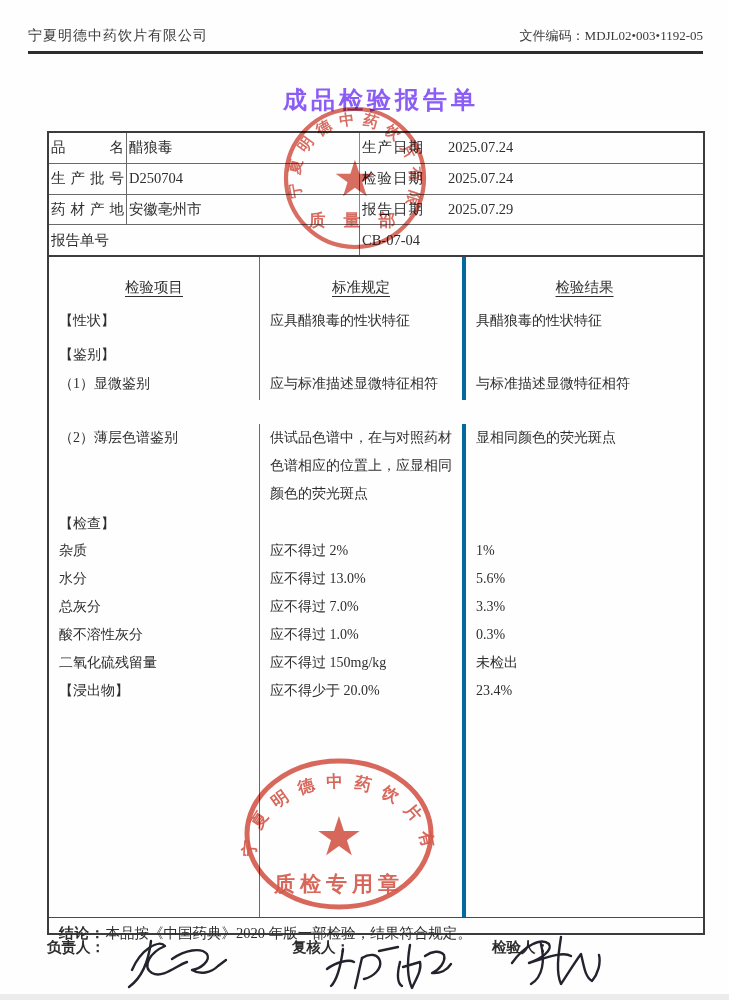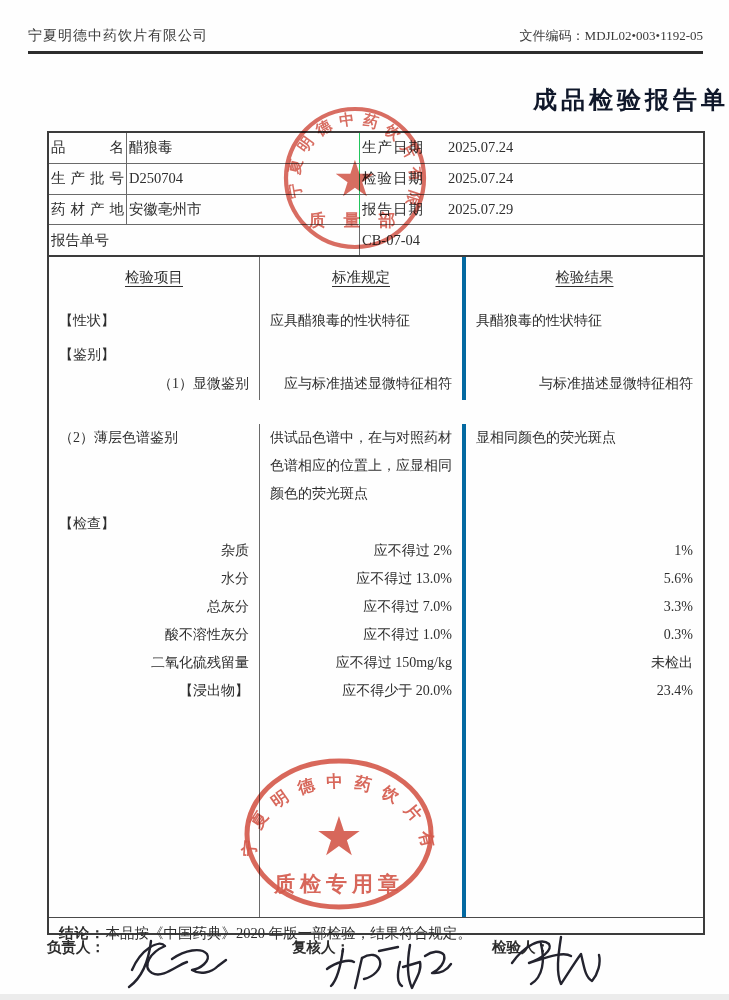--- a/index.html
+++ b/index.html
@@ -17,8 +17,8 @@
   .hdr .co { font-size:14px; color:#3a3a3a; letter-spacing:1px; }
   .hdr .code { font-size:13px; color:#3a3a3a; }
   
-  .title { position:absolute; left:0; right:0; top:84px; text-align:right;
-           font-size:24px; font-weight:bold; letter-spacing:4px; color:#0f172a;padding-left:33px; }
+  .title { position:absolute; left:0; right:0; top:84px; text-align:center;
+           font-size:24px; font-weight:bold; letter-spacing:4px; color:#8b5cf6;padding-left:33px; }
   
   .info-table { position:absolute; left:47px; top:131px; width:658px; height:126px;
                 border:2px solid #3c3c3c; display:flex; flex-direction:column; }

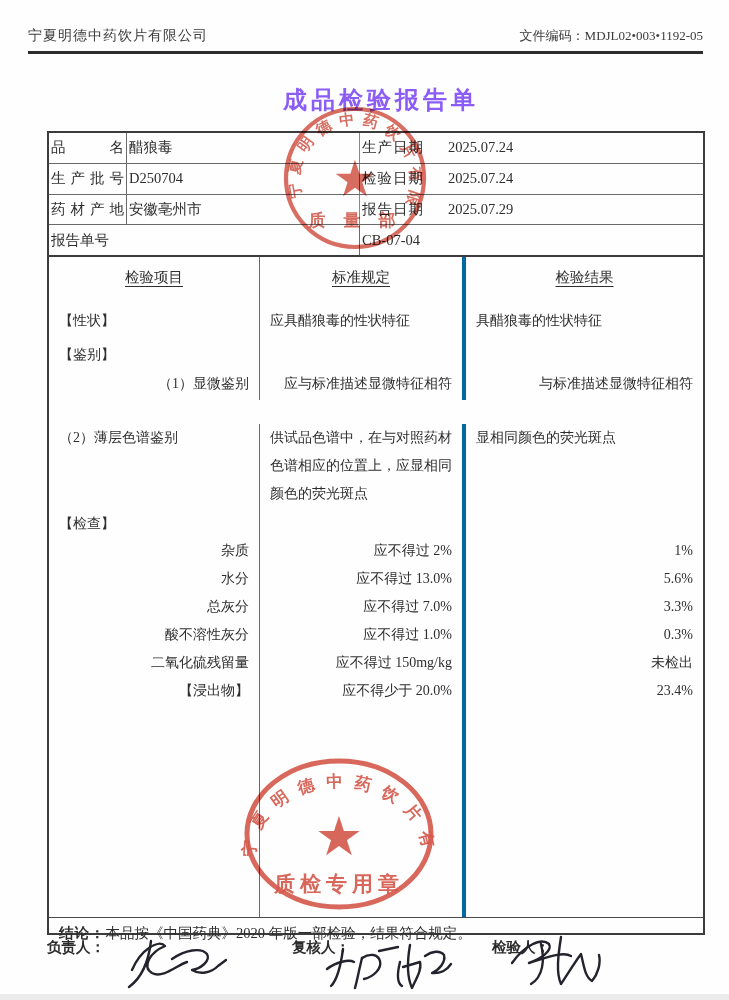--- a/index.html
+++ b/index.html
@@ -41,7 +41,7 @@
   .rc2 { width:206px; border-right:4px solid #0369a1; }
   .rc3 { flex:1; }
   .rrow-head { height:48px; }
-  .rrow-head .rc { display:flex; justify-content:center; padding-top:10px; line-height:20px; }
+  .rrow-head .rc { display:flex; justify-content:center; padding-top:20px; line-height:20px; }
   .rrow-head .rc span { text-decoration:underline; text-underline-offset:4px; font-size:14.5px; }
   .h38 { height:38px; } .h38 .rc { padding-top:6px; line-height:20px; }
   .h29 { height:29px; } .h28 { height:28px;text-align:right; } .h27 { height:27px; }

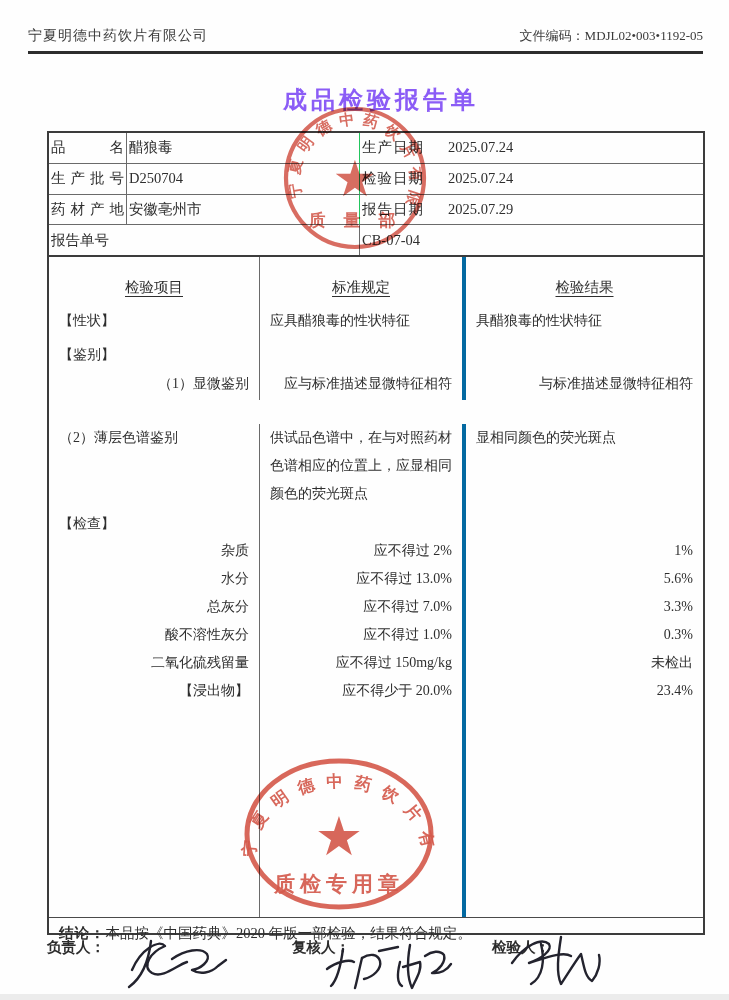--- a/index.html
+++ b/index.html
@@ -44,7 +44,7 @@
   .rrow-head .rc { display:flex; justify-content:center; padding-top:20px; line-height:20px; }
   .rrow-head .rc span { text-decoration:underline; text-underline-offset:4px; font-size:14.5px; }
   .h38 { height:38px; } .h38 .rc { padding-top:6px; line-height:20px; }
-  .h29 { height:29px; } .h28 { height:28px;text-align:right; } .h27 { height:27px; }
+  .h29 { height:29px; } .h28 { height:28px; } .h27 { height:27px; }
   .h29 .rc,.h28 .rc,.h27 .rc { line-height:20px; padding-top:2px; }
   .h88 { height:88px;margin-top:24px; } .h88 .rc { line-height:28px; padding-top:0; }
   .rrow-fill { flex:1; }

